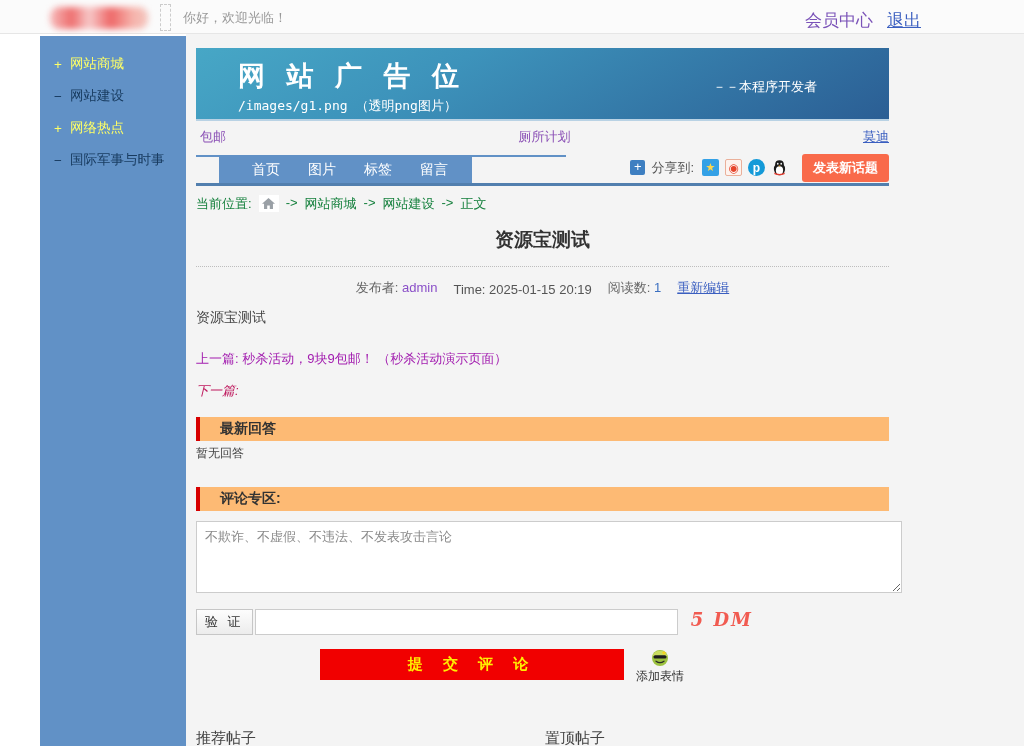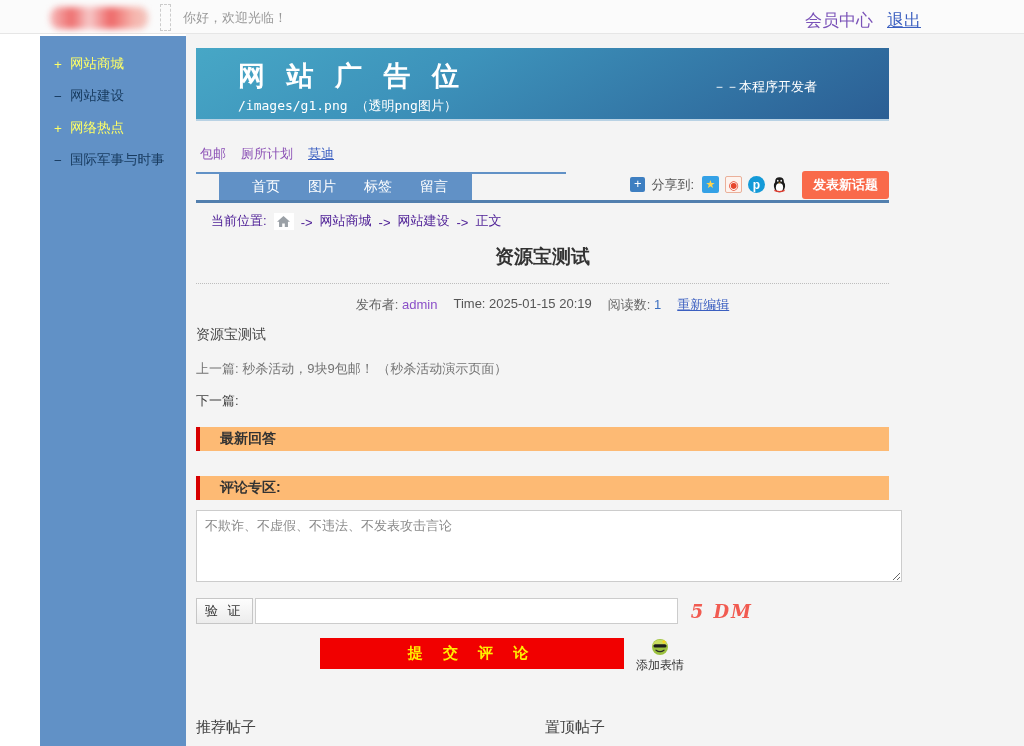--- a/index.html
+++ b/index.html
@@ -40,7 +40,7 @@
   .banner-ad2 { text-align:right; padding-right:48px; margin-top:8px; }
 
   
-  .tags { margin-top:24px; display:flex; gap:15px; font-size:13px; padding-left:4px; }
+  .tags { margin-top:7px; display:flex; gap:15px; font-size:13px; padding-left:4px;justify-content:space-between; }
   .tag-visited { color:#8a4fb5; text-decoration:none; cursor:pointer; }
   .tag-active { color:#3b5fc0; text-decoration:underline; cursor:pointer; }
 

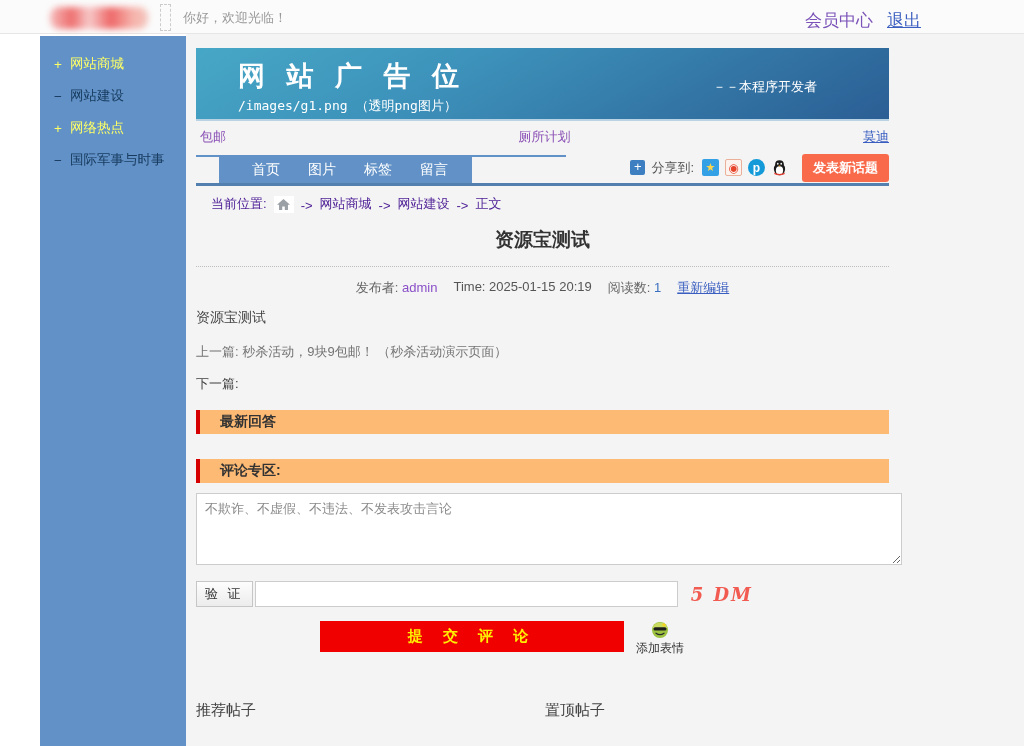--- a/index.html
+++ b/index.html
@@ -63,7 +63,7 @@
     font-size:13px; font-weight:bold; padding:5px 11px; cursor:pointer; }
 
   
-  .breadcrumb { margin-top:9px; display:flex; align-items:flex-end; gap:7px; font-size:13px; color:#4c1d95;margin-left:15px; }
+  .breadcrumb { margin-top:9px; display:flex; align-items:flex-start; gap:7px; font-size:13px; color:#15803d; }
   .home-tile { width:20px; height:17px; background:#fff; display:flex; align-items:center; justify-content:center; cursor:pointer; }
 
   

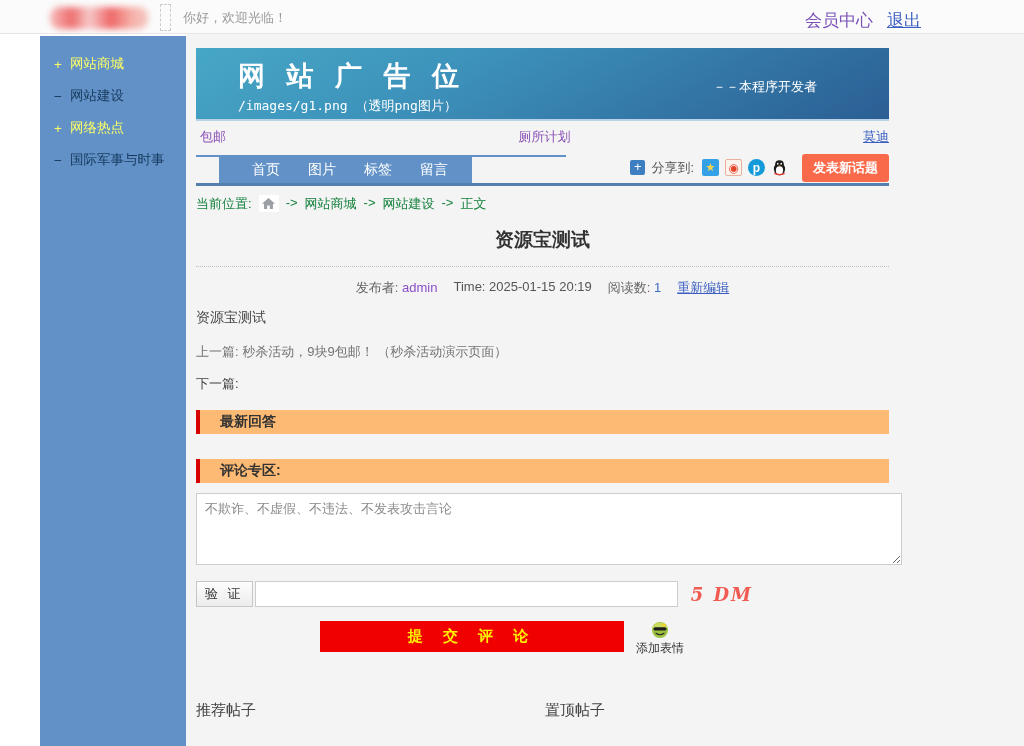--- a/index.html
+++ b/index.html
@@ -69,7 +69,7 @@
   
   .art-title { margin-top:14px; text-align:center; font-size:19px; font-weight:bold; color:#333; }
   .dotted { margin-top:13px; border-top:1px dotted #bdbdbd; }
-  .meta { margin-top:12px; display:flex; justify-content:center; gap:16px; font-size:13px; color:#666; }
+  .meta { margin-top:12px; display:flex; justify-content:center; gap:16px; font-size:13px; color:#666;align-items:flex-end; }
   .meta .pub a { color:#8a4fc8; text-decoration:none; cursor:pointer; }
   .meta .time { color:#555; }
   .meta .views b { font-weight:normal; color:#3b6fc0; }

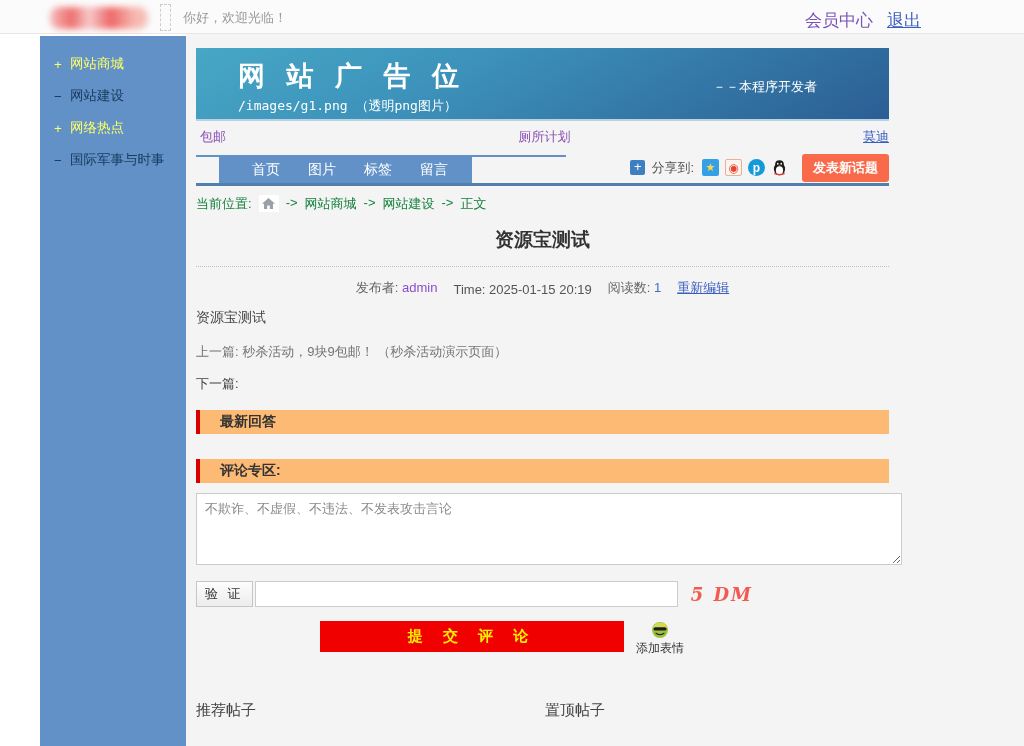--- a/index.html
+++ b/index.html
@@ -77,7 +77,7 @@
   .art-body { margin-top:12px; font-size:14px; color:#444; }
   .urlbox { margin-top:8px; background:#fff; height:28px; line-height:28px; padding-left:8px;
     font-size:13px; color:#555; }
-  .prevlink { margin-top:16px; font-size:13px; color:#737373; cursor:pointer; }
+  .prevlink { margin-top:23px; font-size:13px; color:#a21caf; cursor:pointer; }
   .nextlink { margin-top:14px; font-size:13px; color:#404040; }
 
   

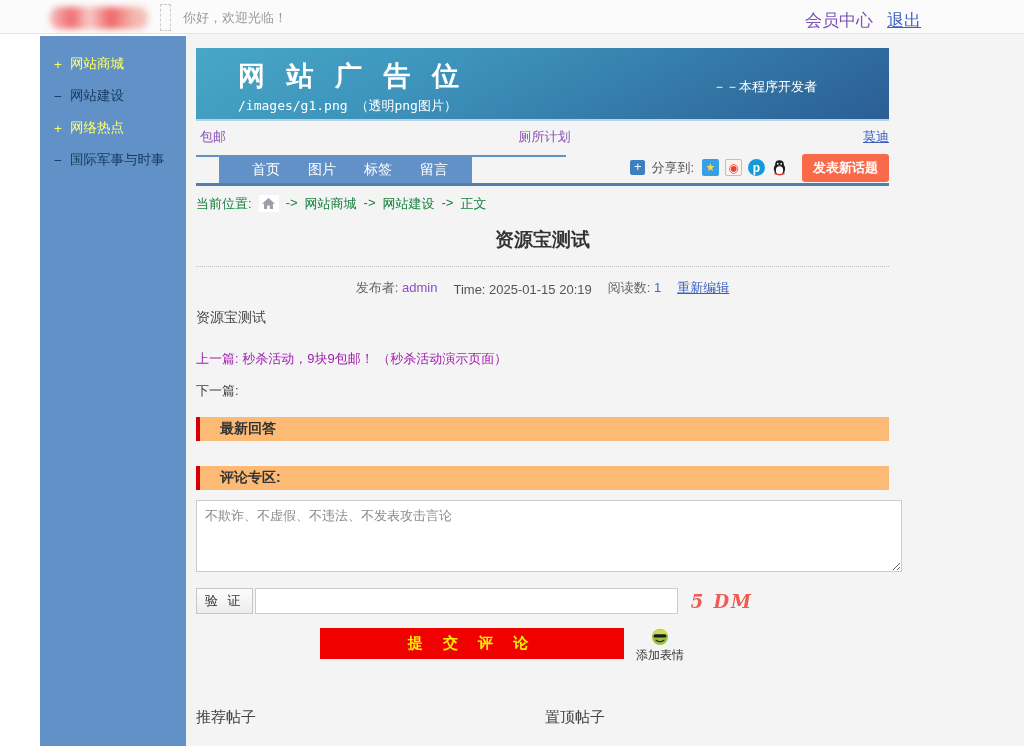--- a/index.html
+++ b/index.html
@@ -78,7 +78,7 @@
   .urlbox { margin-top:8px; background:#fff; height:28px; line-height:28px; padding-left:8px;
     font-size:13px; color:#555; }
   .prevlink { margin-top:23px; font-size:13px; color:#a21caf; cursor:pointer; }
-  .nextlink { margin-top:14px; font-size:13px; color:#404040; }
+  .nextlink { margin-top:14px; font-size:13px; color:#be185d;font-style:italic; }
 
   
   .sec-head { margin-top:17px; background:#fdba74; height:24px; display:flex; align-items:center;

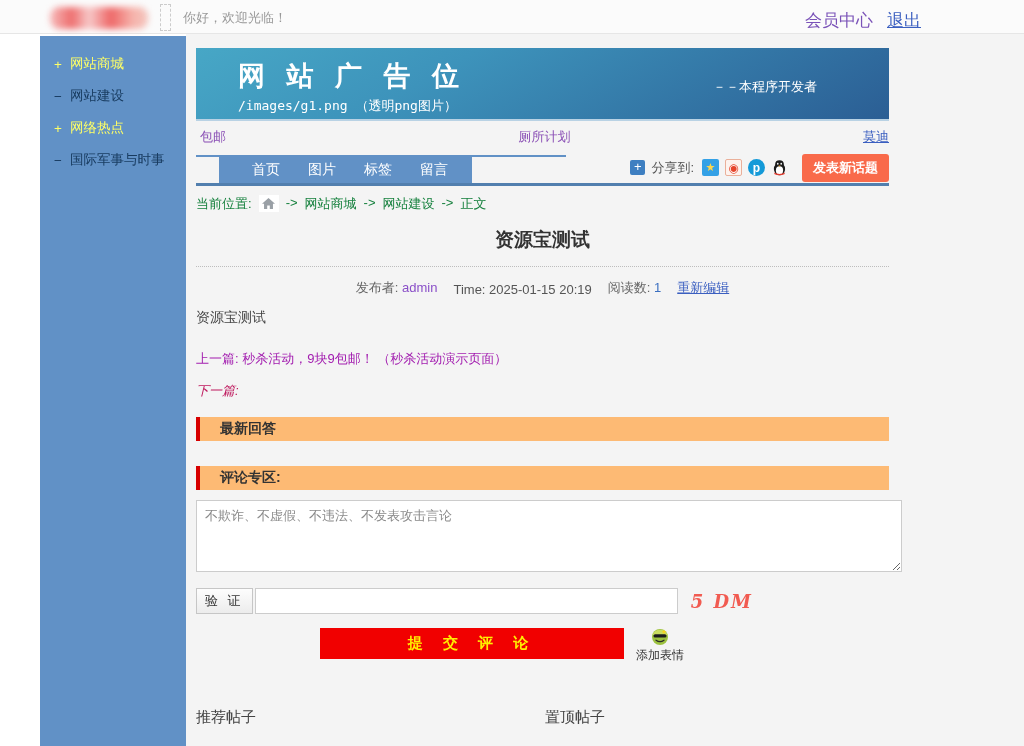--- a/index.html
+++ b/index.html
@@ -239,6 +239,7 @@
 
       
       <div class="sec-head">最新回答</div>
+      <div class="noreply">暂无回答</div>
 
       
       <div class="sec-head second">评论专区:</div>

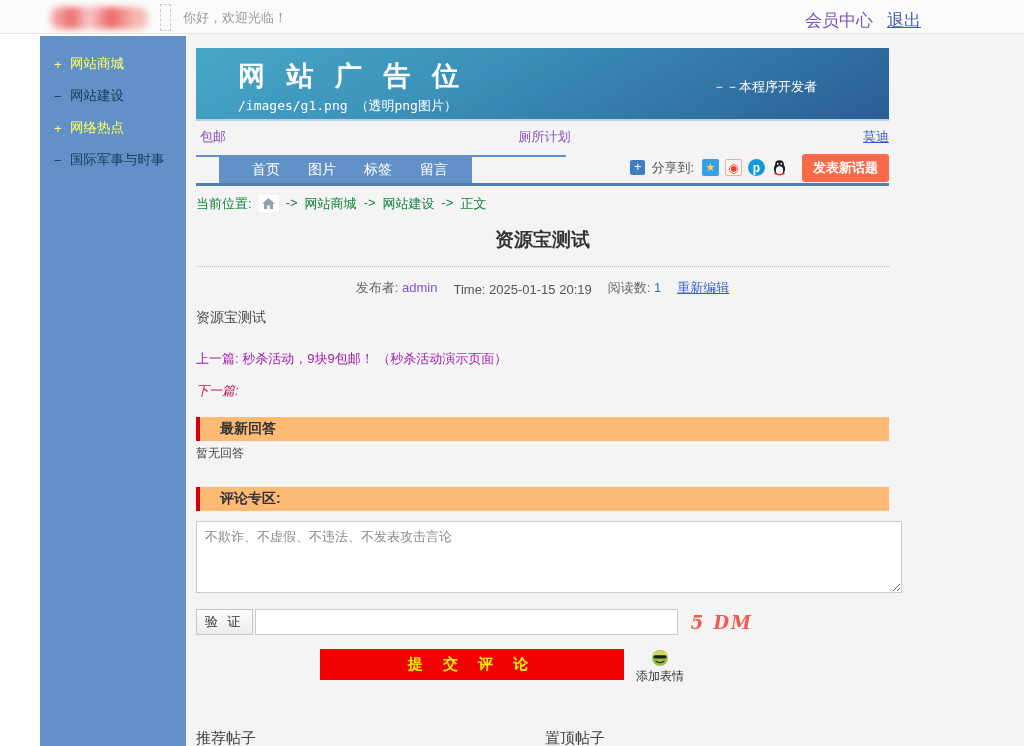--- a/index.html
+++ b/index.html
@@ -90,7 +90,7 @@
   .comment-box { margin-top:10px; width:706px; height:72px; border:1px solid #ccc; padding:6px 8px;
     font-size:13px; color:#444; font-family:"Liberation Sans",sans-serif; resize:both; background:#fff; }
   .comment-box::placeholder { color:#8a8a8a; }
-  .captcha-row { margin-top:12px; display:flex; align-items:center; }
+  .captcha-row { margin-top:12px; display:flex; }
   .captcha-label { border:1px solid #c6c6c6; background:linear-gradient(#fdfdfd,#ececec);
     font-size:13px; color:#333; height:26px; line-height:24px; padding:0 8px; letter-spacing:3px; }
   .captcha-input { width:423px; height:26px; border:1px solid #ccc; margin-left:2px; padding:0 6px;

